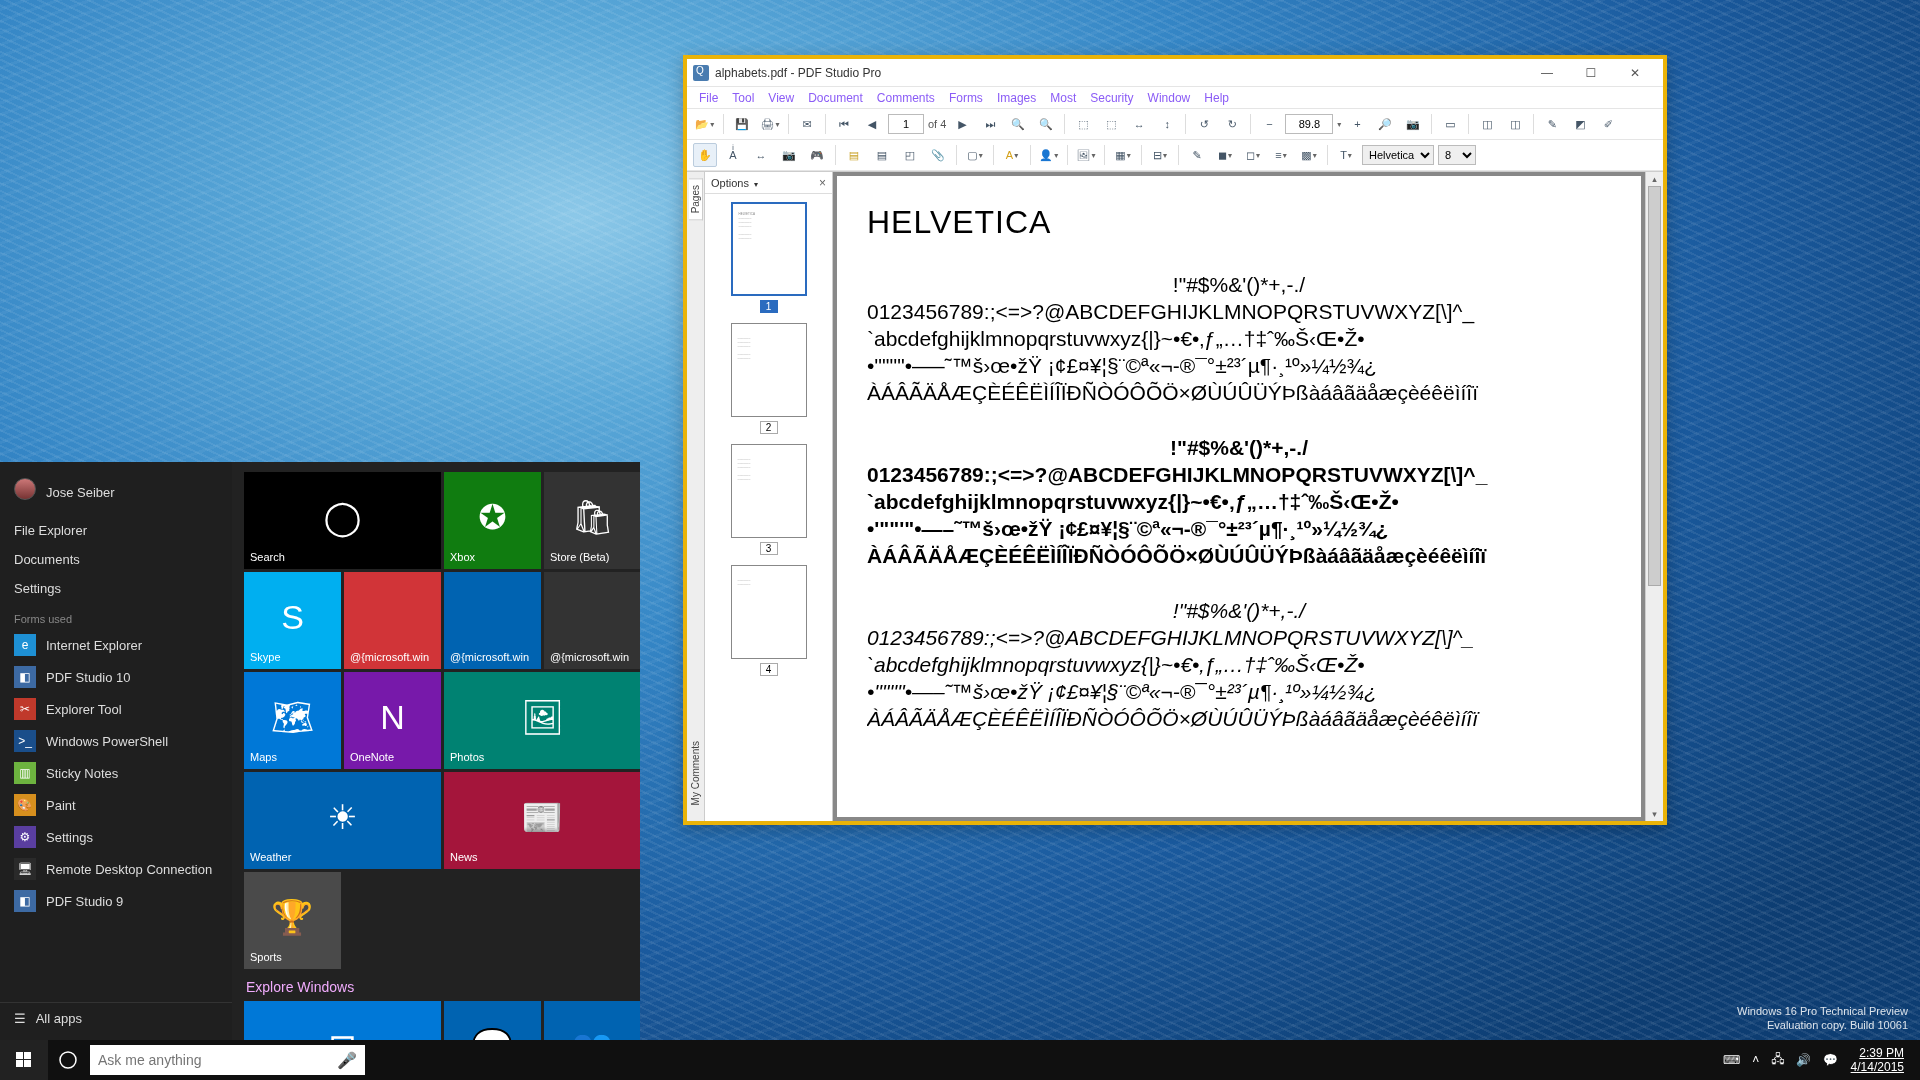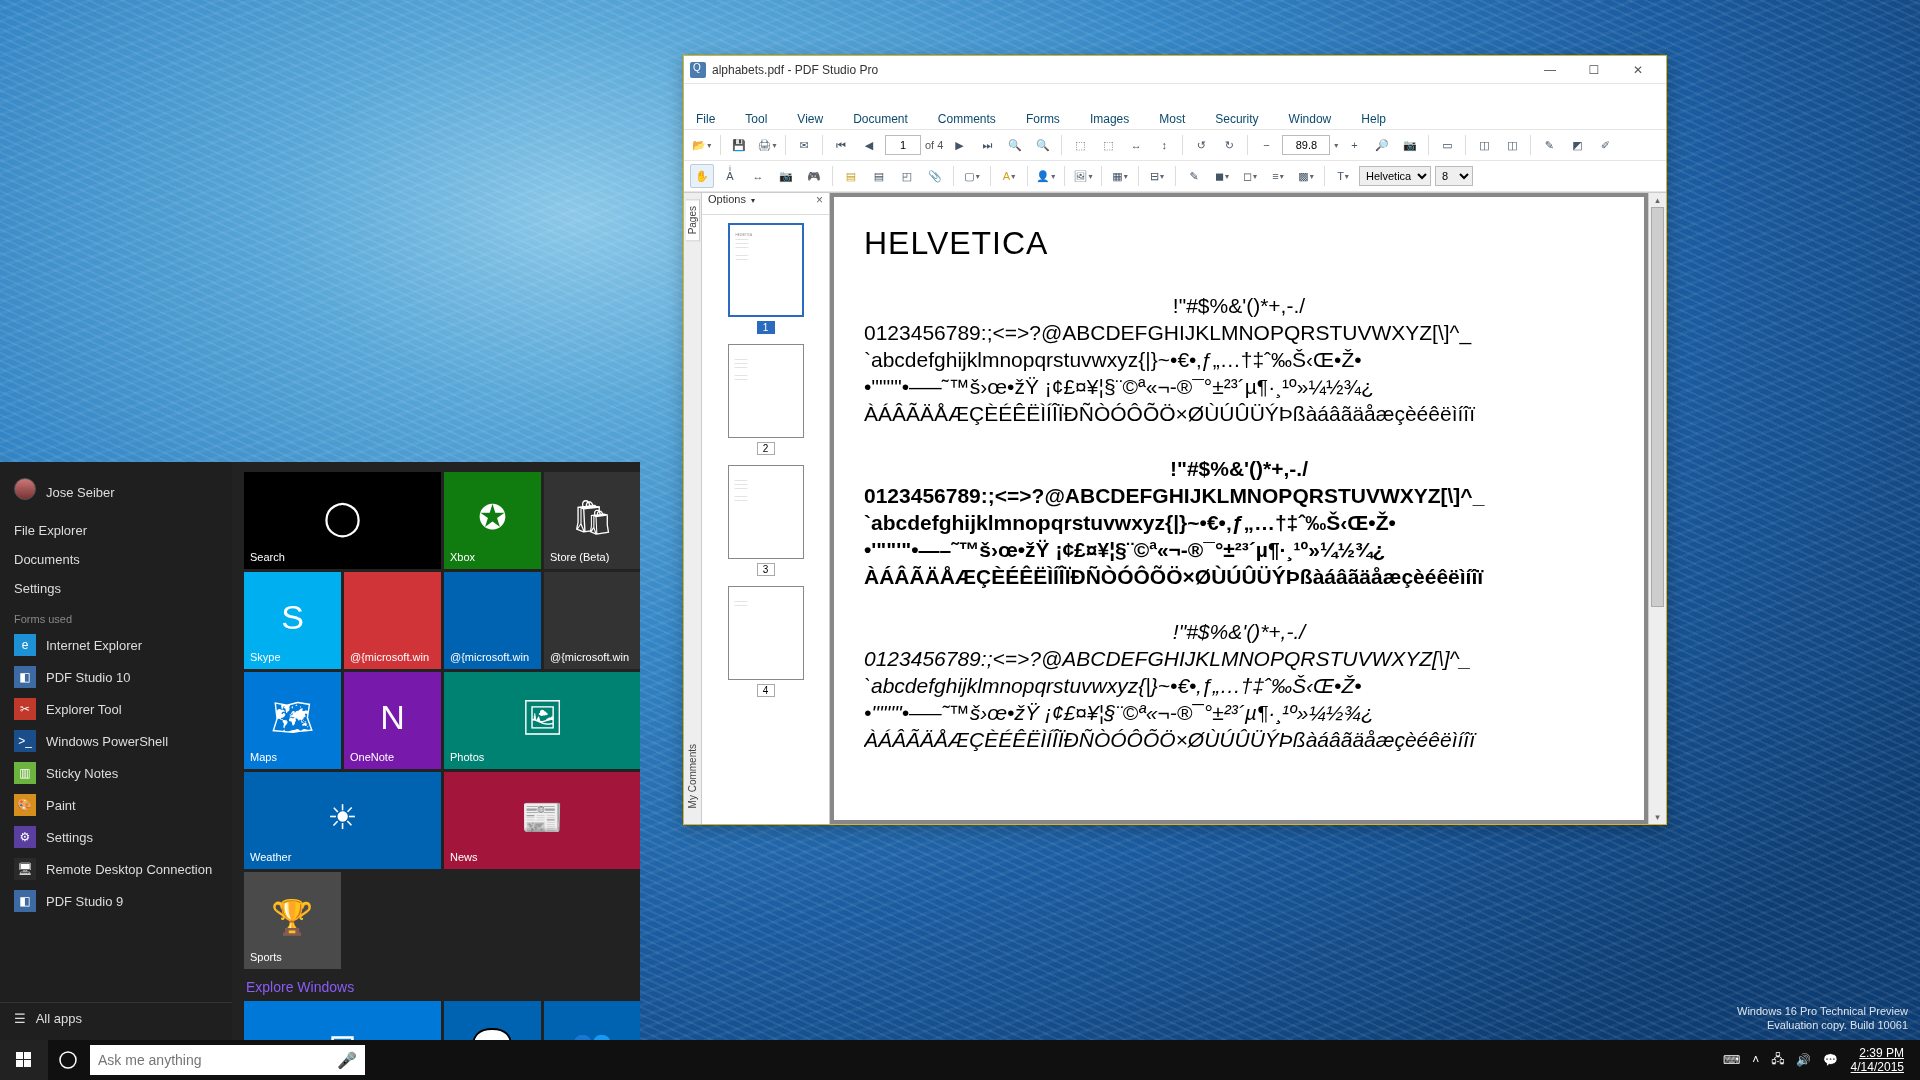--- a/index.html
+++ b/index.html
@@ -53,7 +53,7 @@
 .explore-label { color:#8b5cf6; font-size:14px; margin:10px 0 6px 2px; }
 
 
-.window { position:absolute; left:683px; top:55px; width:984px; height:770px; background:#fff; border:1px solid #eab308; box-shadow:0 4px 16px rgba(0,0,0,.25); z-index:30; display:flex; flex-direction:column; }
+.window { position:absolute; left:683px; top:55px; width:984px; height:770px; background:#fff; border:4px solid #eab308; box-shadow:0 4px 16px rgba(0,0,0,.25); z-index:30; display:flex; flex-direction:column; }
 .titlebar { height:28px; background:#fff; display:flex; align-items:center; padding:0 6px; color:#333; font-size:12px; border-bottom:1px solid #e5e5e5;}
 .titlebar .app-ico { width:16px; height:16px; background:#4a7cb0; margin-right:6px; border-radius:2px; position:relative;}
 .titlebar .app-ico::after{content:"Q"; color:#fff; font-size:10px; position:absolute; left:3px; top:0;}

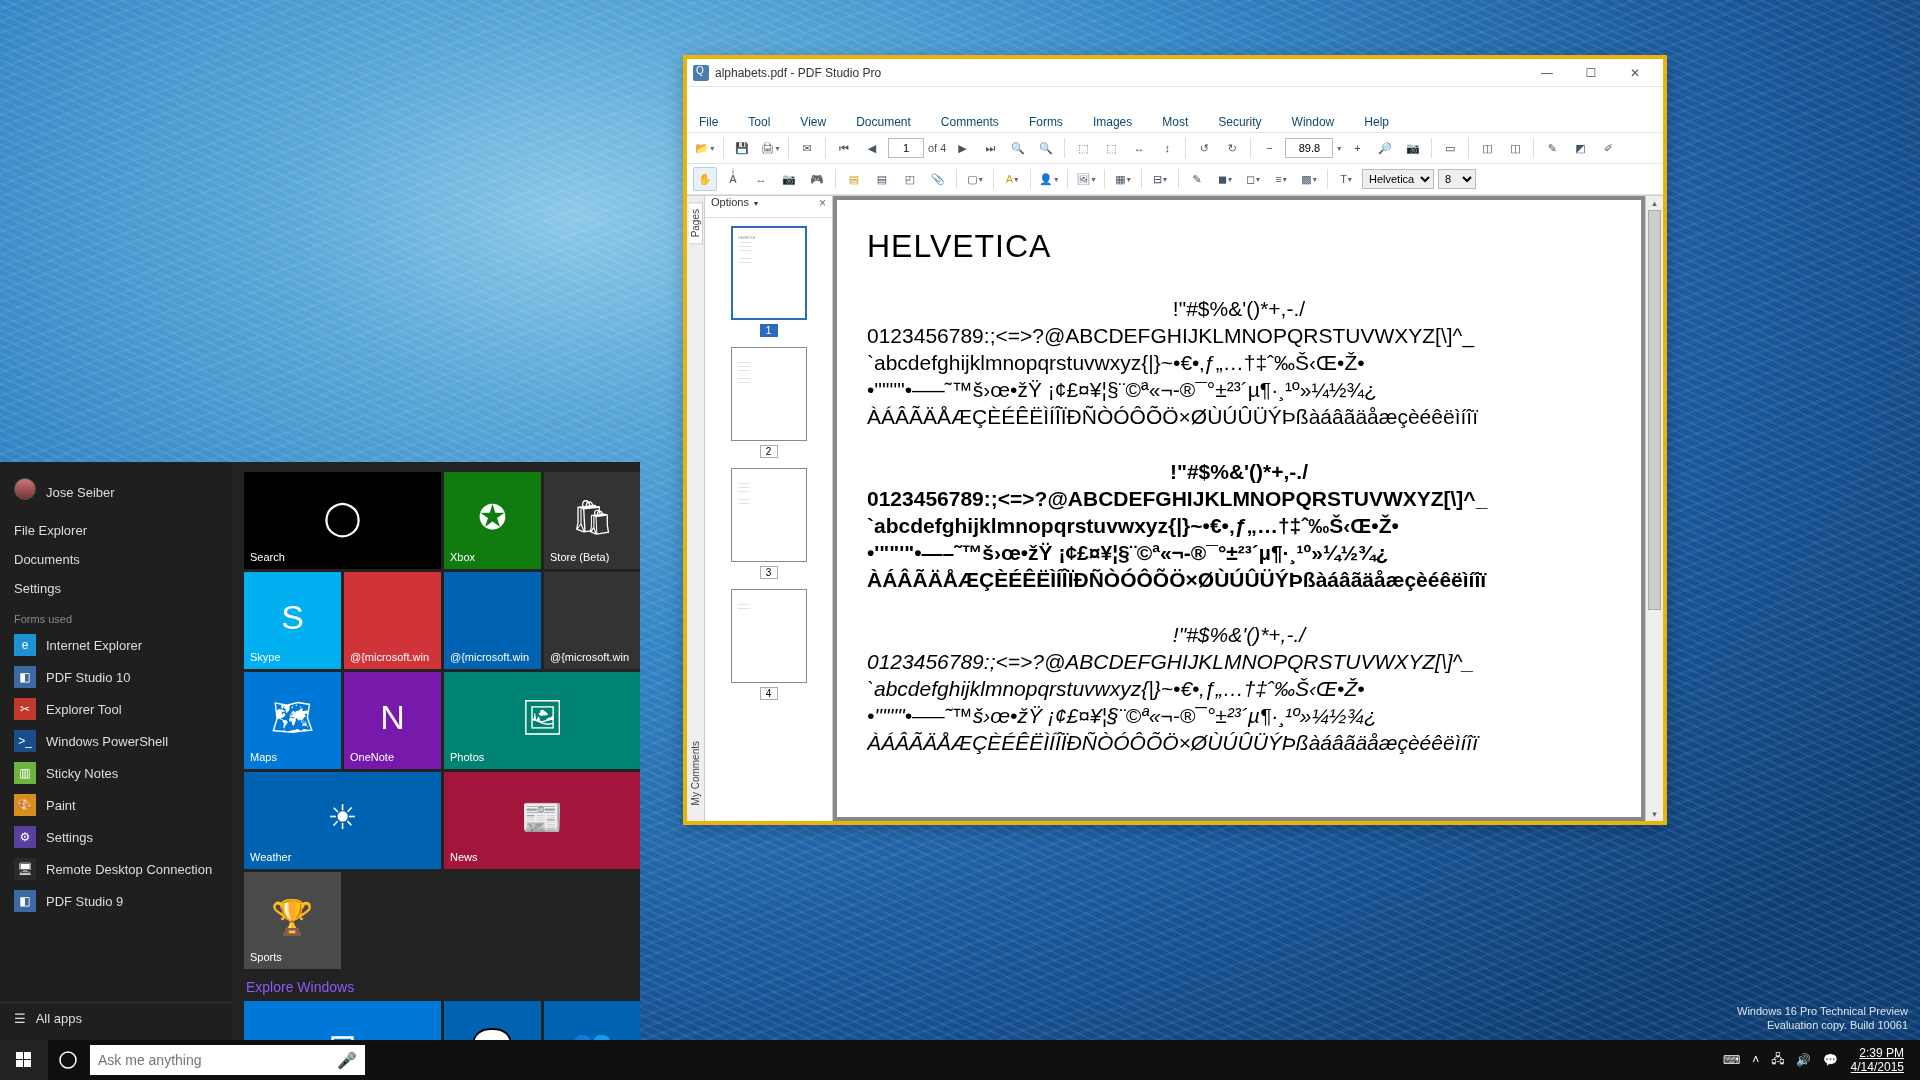--- a/index.html
+++ b/index.html
@@ -60,7 +60,7 @@
 .titlebar .winbtns { margin-left:auto; display:flex; }
 .titlebar .winbtns div { width:44px; height:28px; display:flex; align-items:center; justify-content:center; color:#555; font-size:12px; cursor:pointer;}
 
-.menubar { height:22px; display:flex; gap:18px; padding:0 6px; font-size:12px; color:#0c4a6e; align-items:center; border-bottom:1px solid #e5e5e5;margin-top:24px;}
+.menubar { height:22px; display:flex; gap:2px; padding:0 6px; font-size:12px; color:#8b5cf6; align-items:center; border-bottom:1px solid #e5e5e5;}
 .menubar span { padding:2px 6px; cursor:pointer; }
 
 .toolbar { display:flex; align-items:center; gap:4px; padding:3px 6px; border-bottom:1px solid #e5e5e5; font-size:11px; flex-wrap:nowrap; }

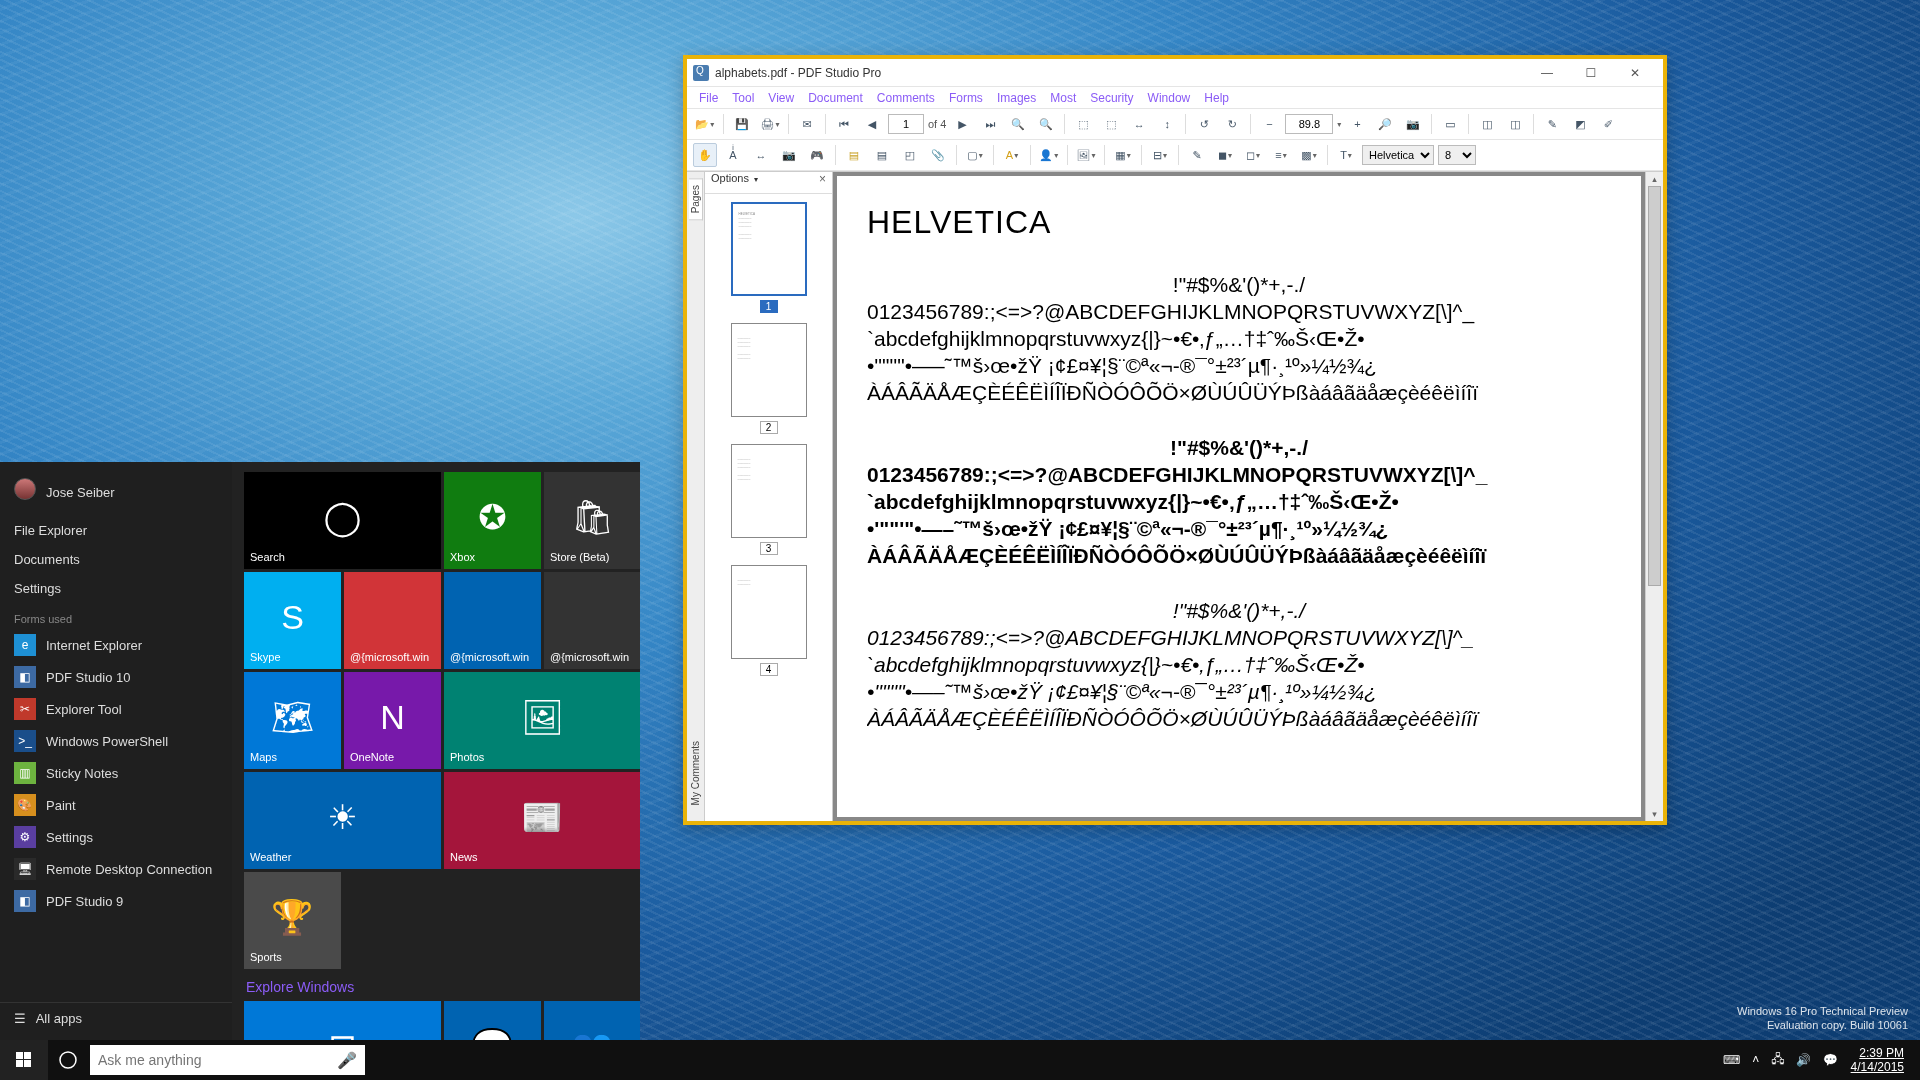--- a/index.html
+++ b/index.html
@@ -78,7 +78,7 @@
 .side-tabs .vtab.active { background:#fff; border:1px solid #ccc; border-right:none;}
 
 .thumb-panel { width:128px; border-right:1px solid #ccc; display:flex; flex-direction:column; }
-.thumb-header { height:22px; display:flex; align-items:flex-start; padding:0 6px; font-size:11px; border-bottom:1px solid #ddd; color:#333;}
+.thumb-header { height:22px; display:flex; align-items:center; padding:0 6px; font-size:11px; border-bottom:1px solid #ddd; color:#333;}
 .thumb-header .caret { font-size:8px; margin-left:2px;}
 .thumb-close { margin-left:auto; cursor:pointer; font-size:12px; color:#666;}
 .thumb-body { flex:1; overflow:auto; padding:8px 0; display:flex; flex-direction:column; align-items:center; gap:10px;}

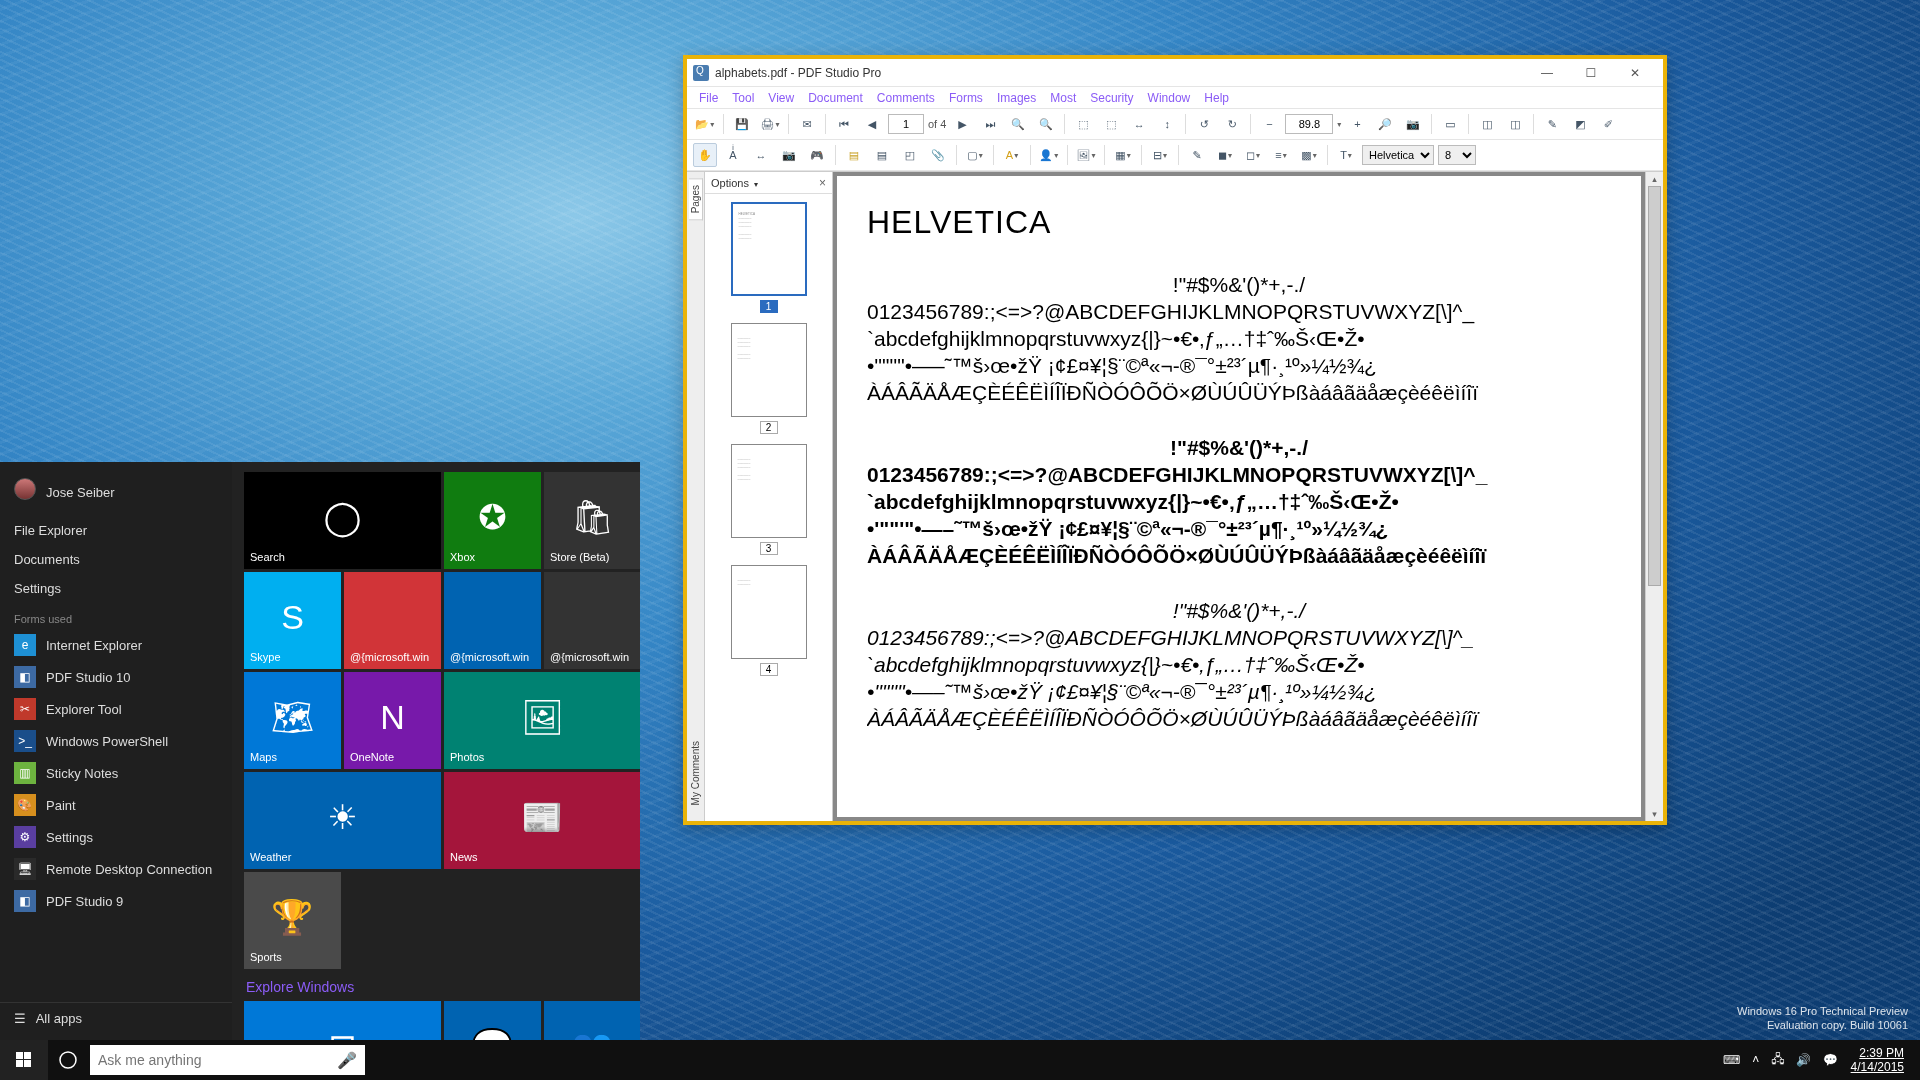--- a/index.html
+++ b/index.html
@@ -50,7 +50,7 @@
 .tile.wide { width:197px; height:97px; }
 .tile .tic { position:absolute; top:50%; left:50%; transform:translate(-50%,-60%); font-size:34px; }
 .tile .label { font-size:11px; }
-.explore-label { color:#8b5cf6; font-size:14px; margin:10px 0 6px 2px; }
+.explore-label { color:#f0abfc; font-size:14px; margin:10px 0 6px 2px; }
 
 
 .window { position:absolute; left:683px; top:55px; width:984px; height:770px; background:#fff; border:4px solid #eab308; box-shadow:0 4px 16px rgba(0,0,0,.25); z-index:30; display:flex; flex-direction:column; }

